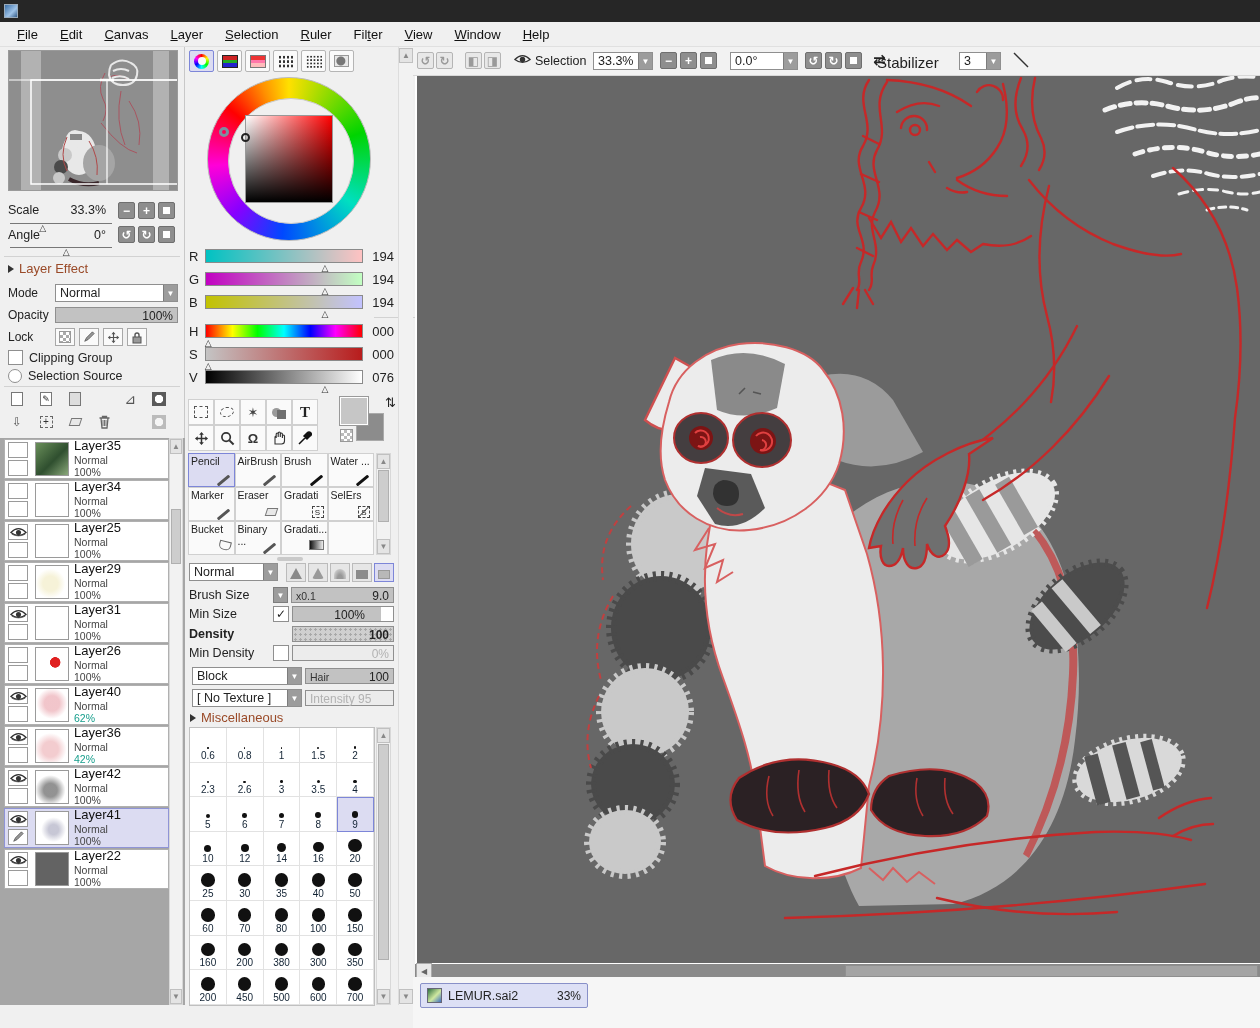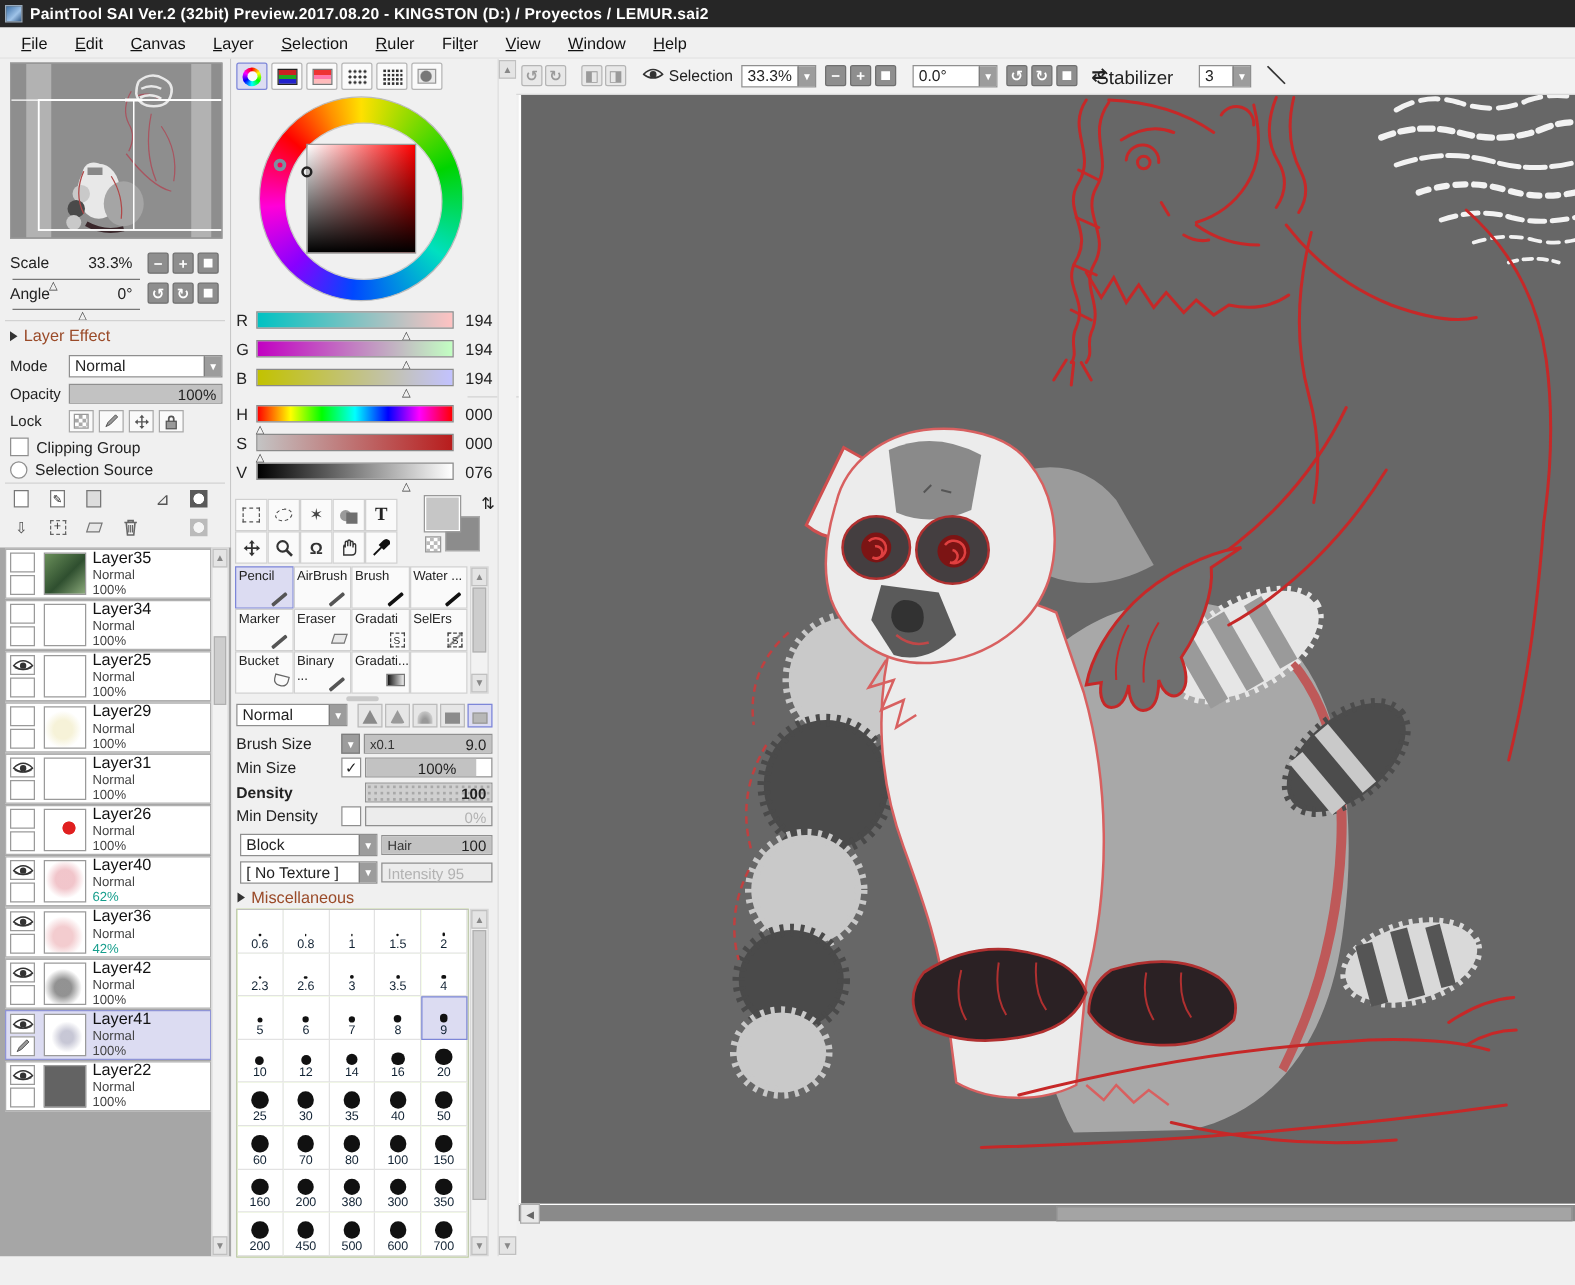--- a/index.html
+++ b/index.html
@@ -138,7 +138,6 @@
 
 <div id="titlebar">
   <span class="app-icon"></span>
-  <span class="title-text">PaintTool SAI Ver.2 (32bit) Preview.2017.08.20 - KINGSTON (D:) / Proyectos / LEMUR.sai2</span>
 </div>
 <div id="menubar">
     <div class="menu-item"><u>F</u>ile</div>

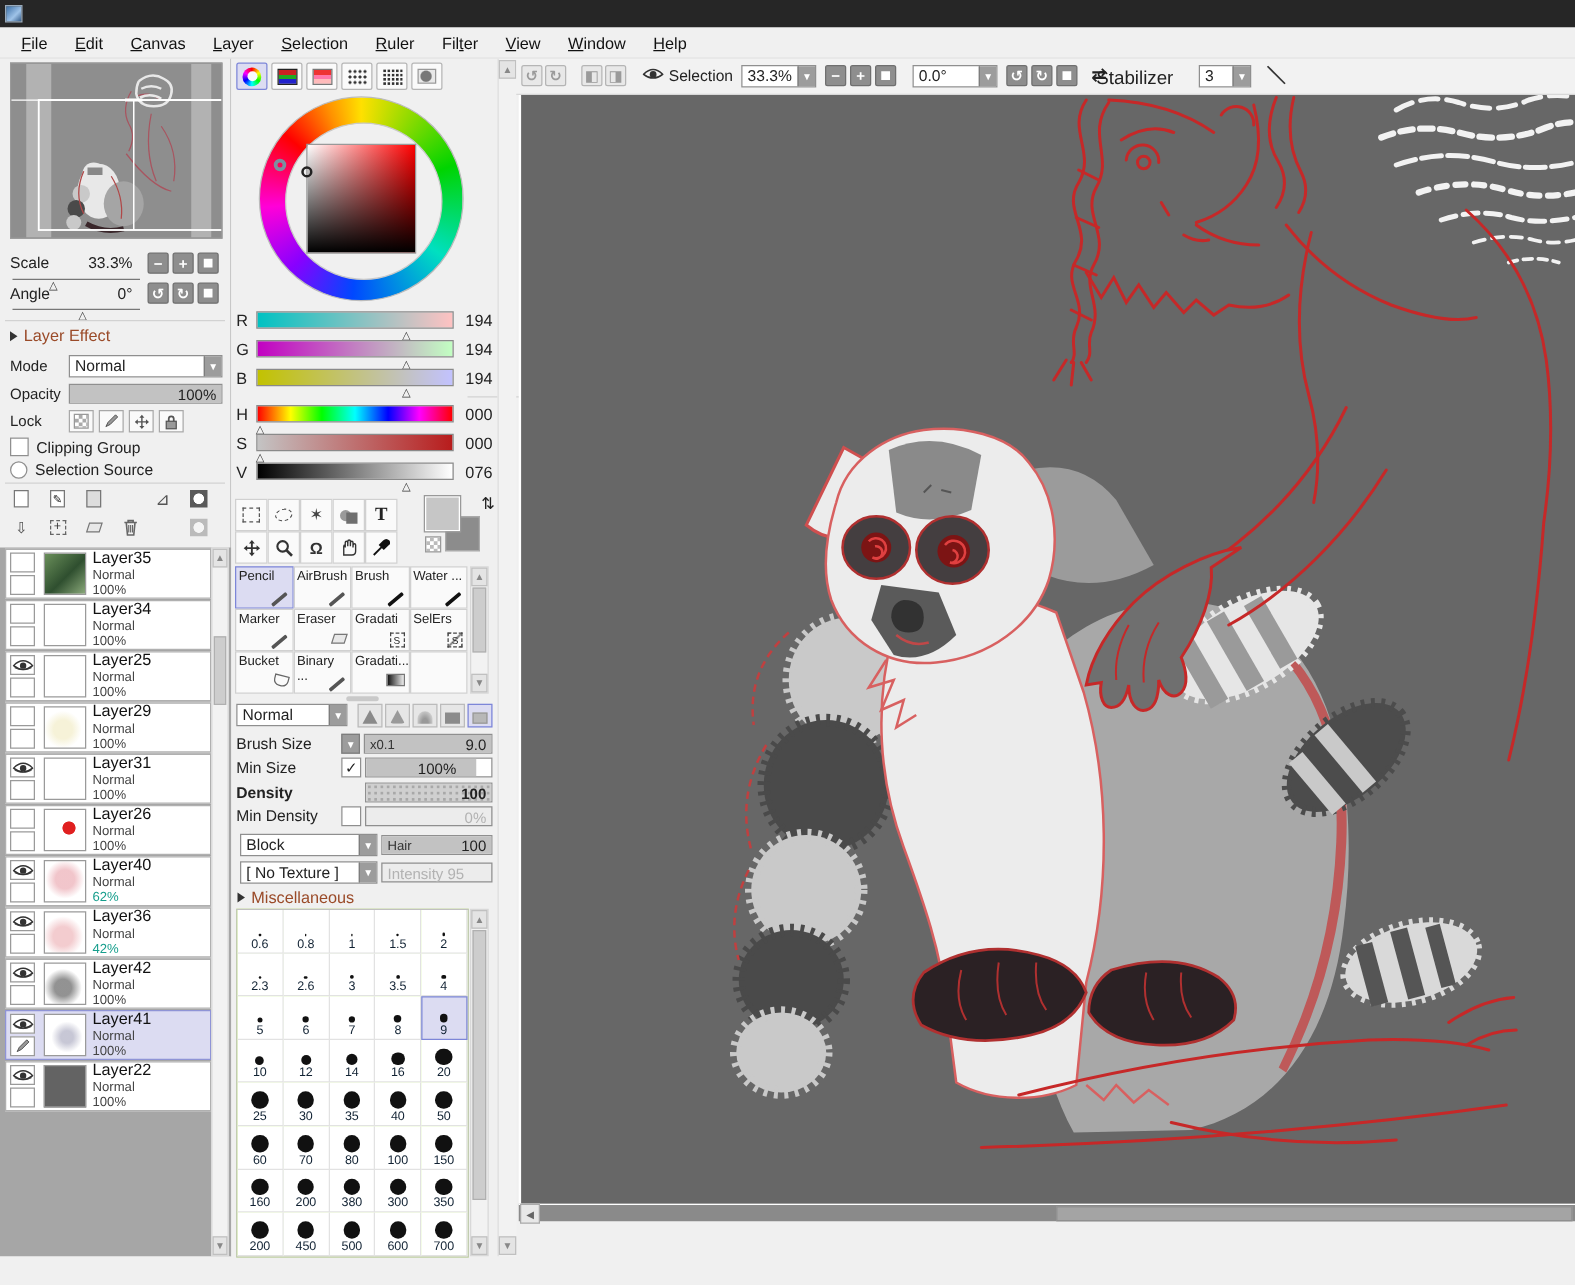--- a/index.html
+++ b/index.html
@@ -95,7 +95,7 @@
   .brush-cell .b-ic { position:absolute; right:3px; bottom:2px; }
   .settings-row { position:absolute; left:4px; width:205px; height:18px; display:flex; align-items:center; }
   .settings-row .lbl { font-size:12.5px; }
-  #misc-grid { position:absolute; left:4px; top:680px; width:186px; background:#bef264; border:1px solid #c0c0c0; display:grid; grid-template-columns:repeat(5,36.8px); grid-auto-rows:34.6px; }
+  #misc-grid { position:absolute; left:4px; top:680px; width:186px; background:#d946ef; border:1px solid #c0c0c0; display:grid; grid-template-columns:repeat(5,36.8px); grid-auto-rows:34.6px; }
   .size-cell { border-right:1px solid #e2e2e2; border-bottom:1px solid #e2e2e2; display:flex; flex-direction:column; align-items:center; justify-content:flex-end; padding-bottom:1px; background:#fff; }
   .size-cell.selected { background:#dcdcf2; outline:1px solid #7d86d8; outline-offset:-1px; }
   .size-dot { border-radius:50%; background:#111; margin-bottom:2px; }

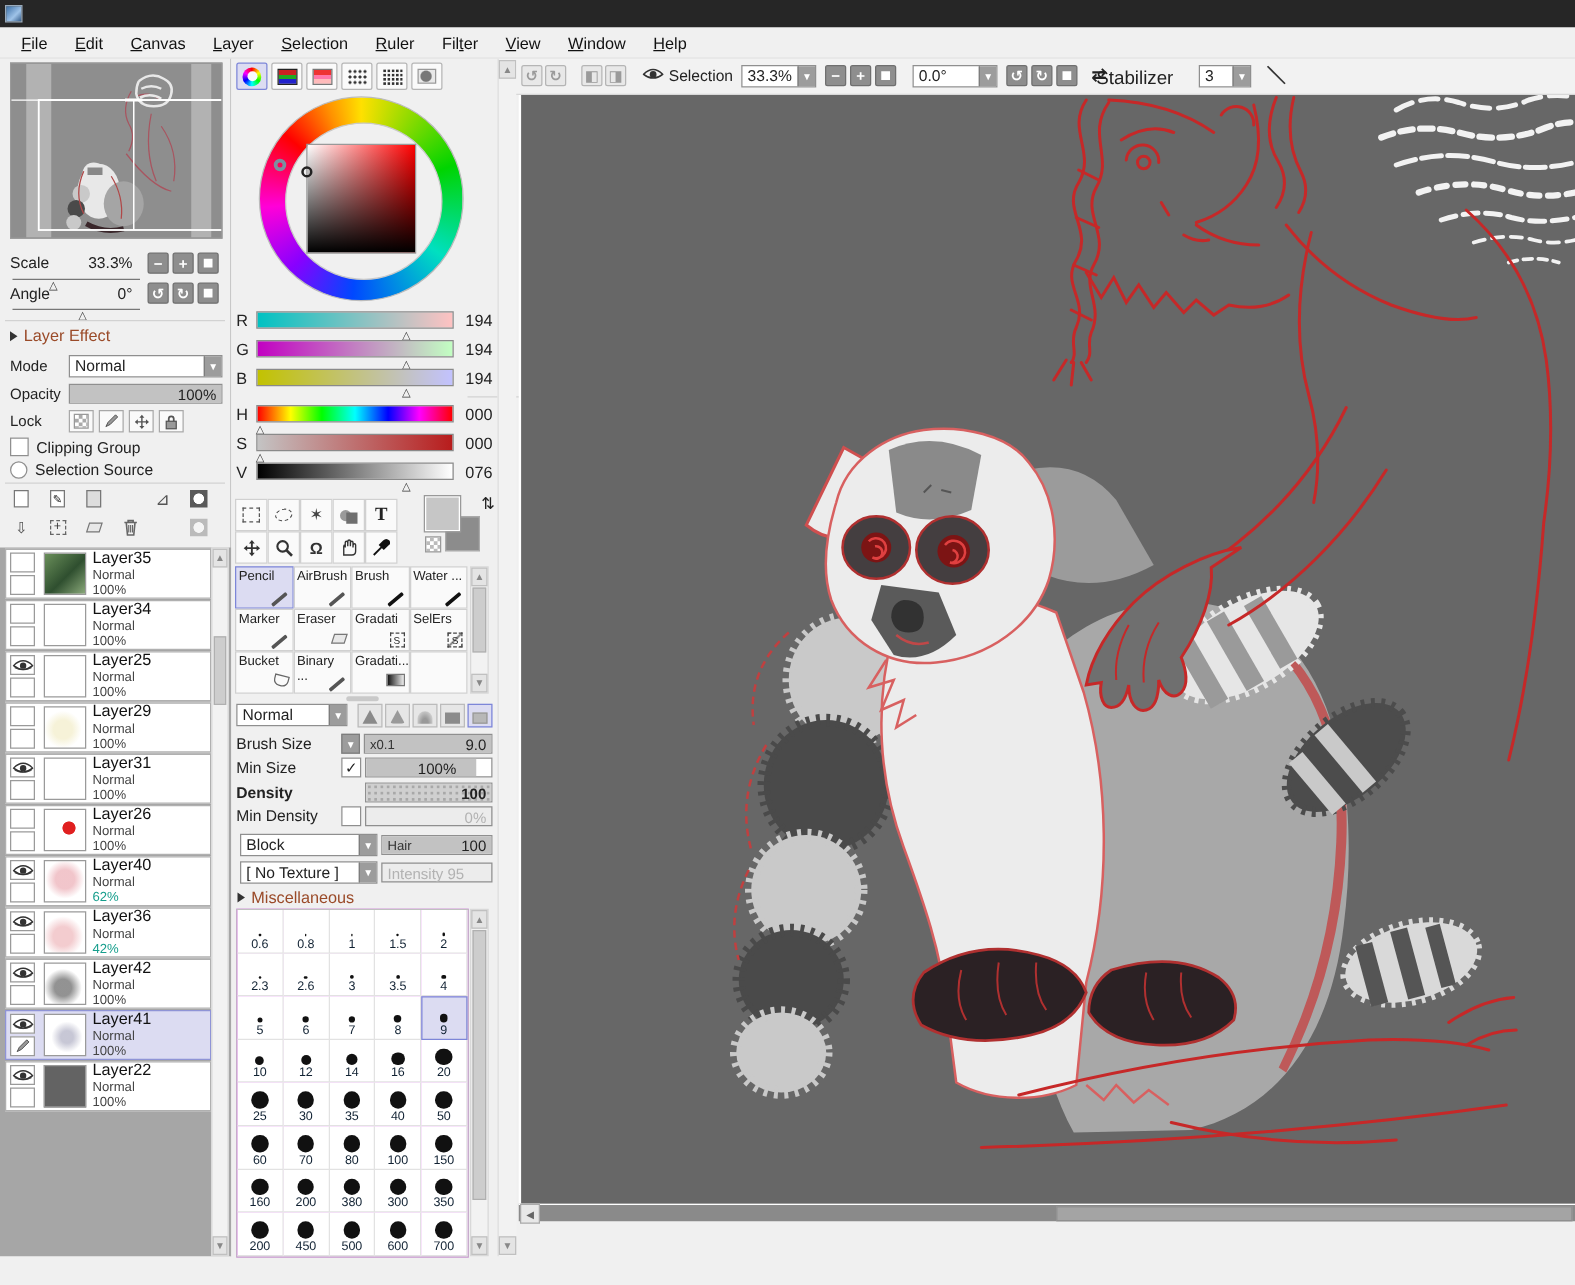--- a/index.html
+++ b/index.html
@@ -1039,6 +1039,13 @@
     <div class="thumb"></div>
   </div>
 
+  <div id="tabbar">
+    <div id="doc-tab">
+      <span class="tab-icon"></span>
+      <span class="tab-name">LEMUR.sai2</span>
+      <span class="tab-zoom">33%</span>
+    </div>
+  </div>
 </div>
 
 </body></html>

